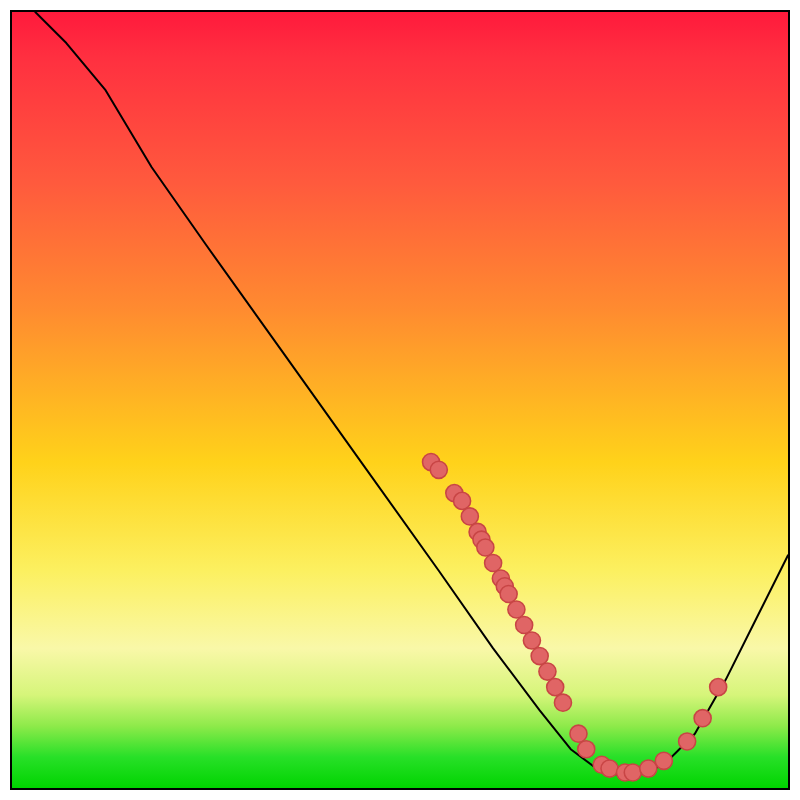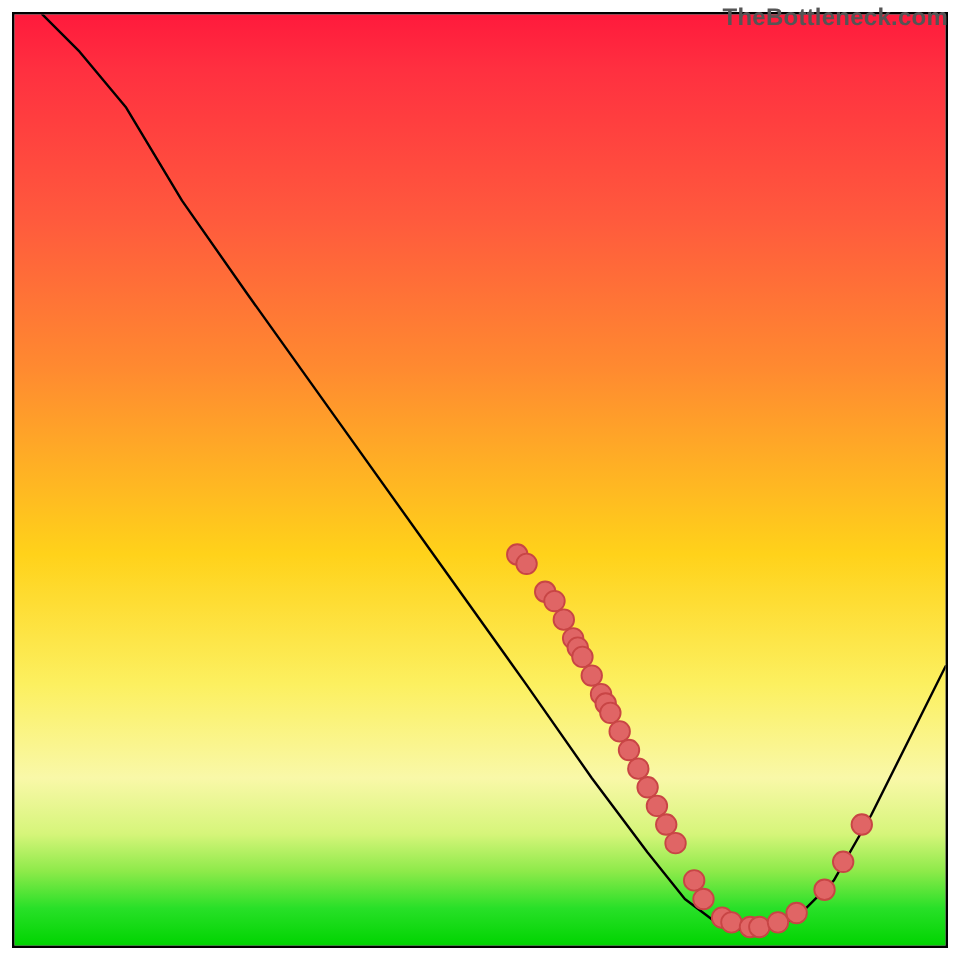--- a/index.html
+++ b/index.html
@@ -75,7 +75,6 @@
 <body>
 
 <div class="stage">
-  <div class="watermark">TheBottleneck.com</div>
 
   <div class="plot">
     <svg class="curve" viewBox="0 0 100 100" preserveAspectRatio="none">

